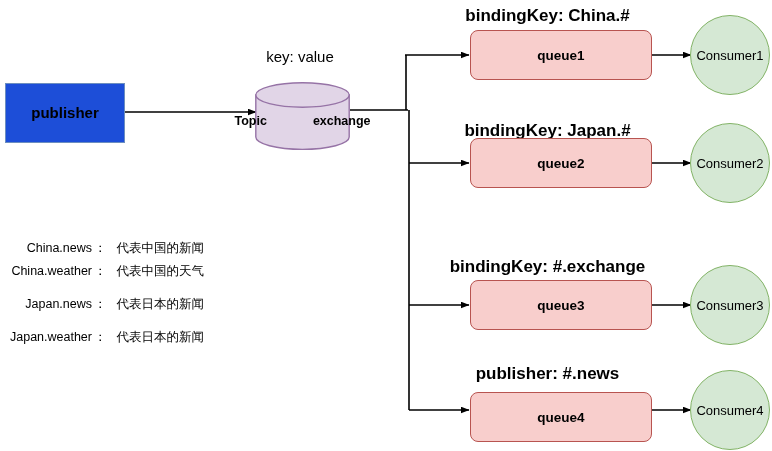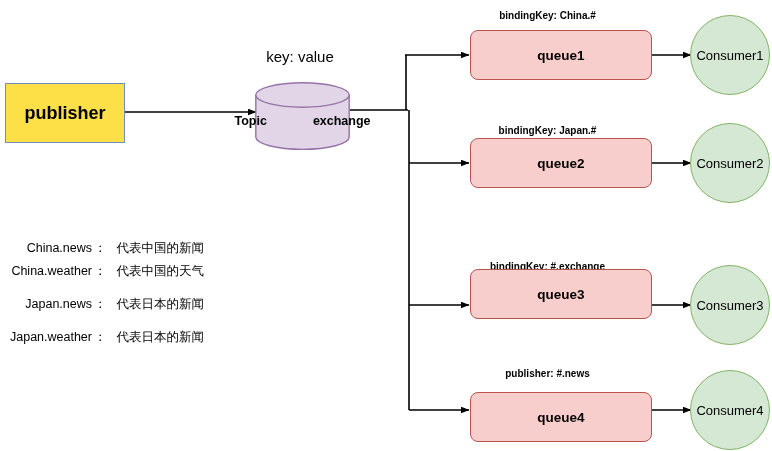--- a/index.html
+++ b/index.html
@@ -106,7 +106,7 @@
     display: flex;
     align-items: center;
     justify-content: center;
-    font-size: 10px;
+    font-size: 17px;
     font-weight: bold;
     color: #000;
     white-space: nowrap;

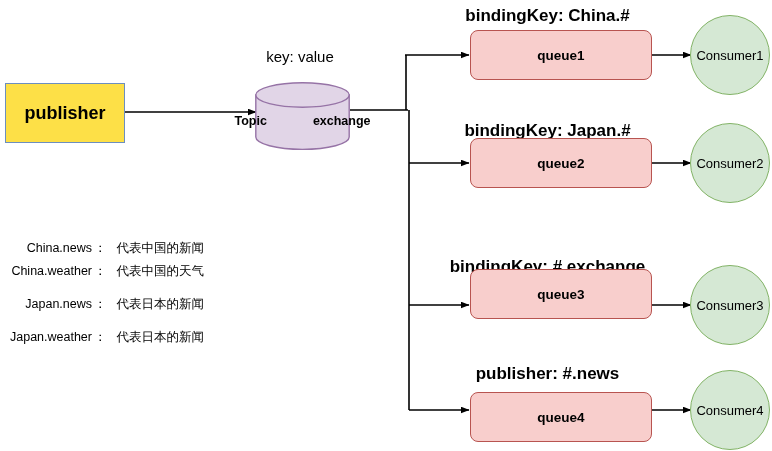--- a/index.html
+++ b/index.html
@@ -34,10 +34,10 @@
     top: 83px;
     width: 120px;
     height: 60px;
-    background: #fde047;
+    background: #1d4ed8;
     border: 1px solid #6c8ebf;
     box-sizing: border-box;
-    font-size: 18px;
+    font-size: 15px;
     font-weight: bold;
   }
 

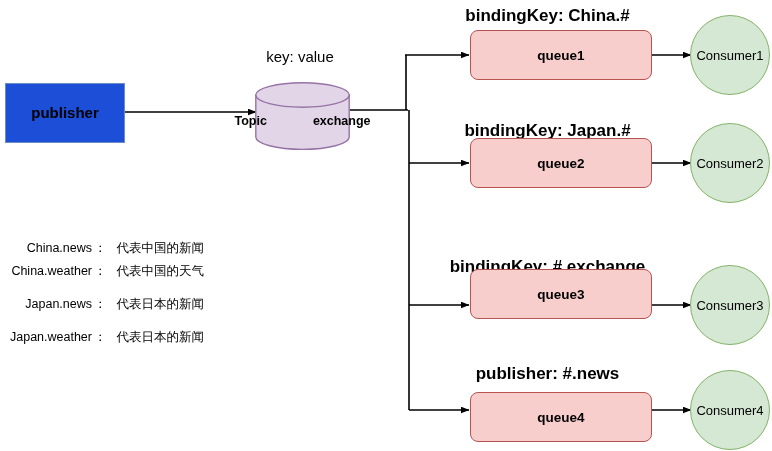--- a/index.html
+++ b/index.html
@@ -238,7 +238,7 @@
   <div class="consumer-label" style="top:153px;">Consumer2</div>
 
   <div class="binding-label" style="top:258px;">bindingKey: #.exchange</div>
-  <div class="queue-box" style="top:269px;">queue3</div>
+  <div class="queue-box" style="top:280px;">queue3</div>
   <div class="consumer-circle" style="top:265px;"></div>
   <div class="consumer-label" style="top:295px;">Consumer3</div>
 

